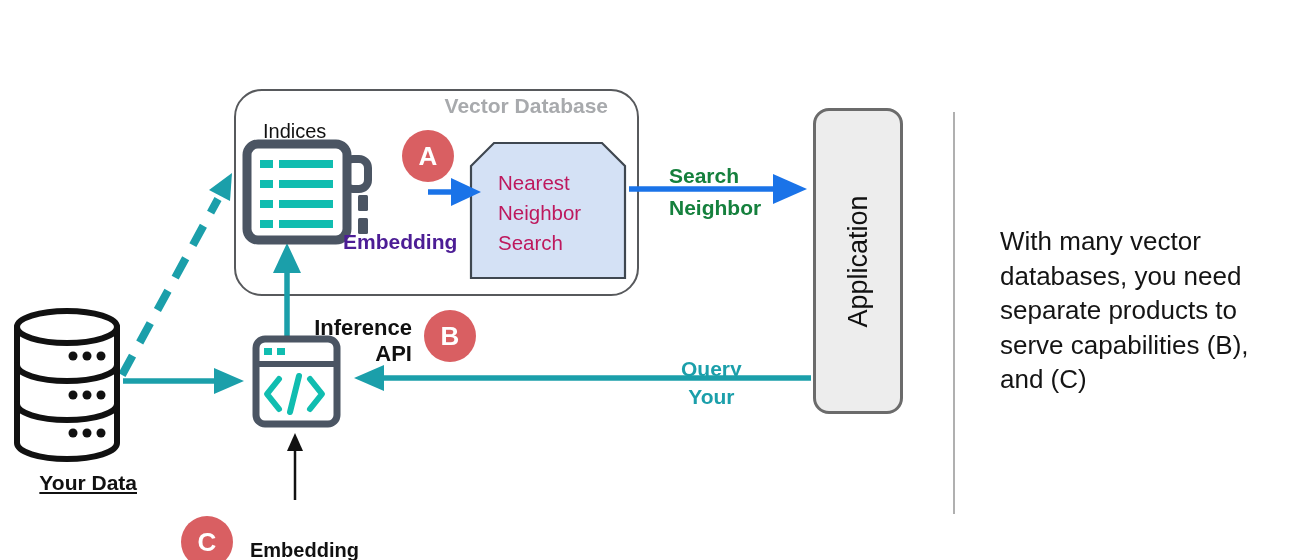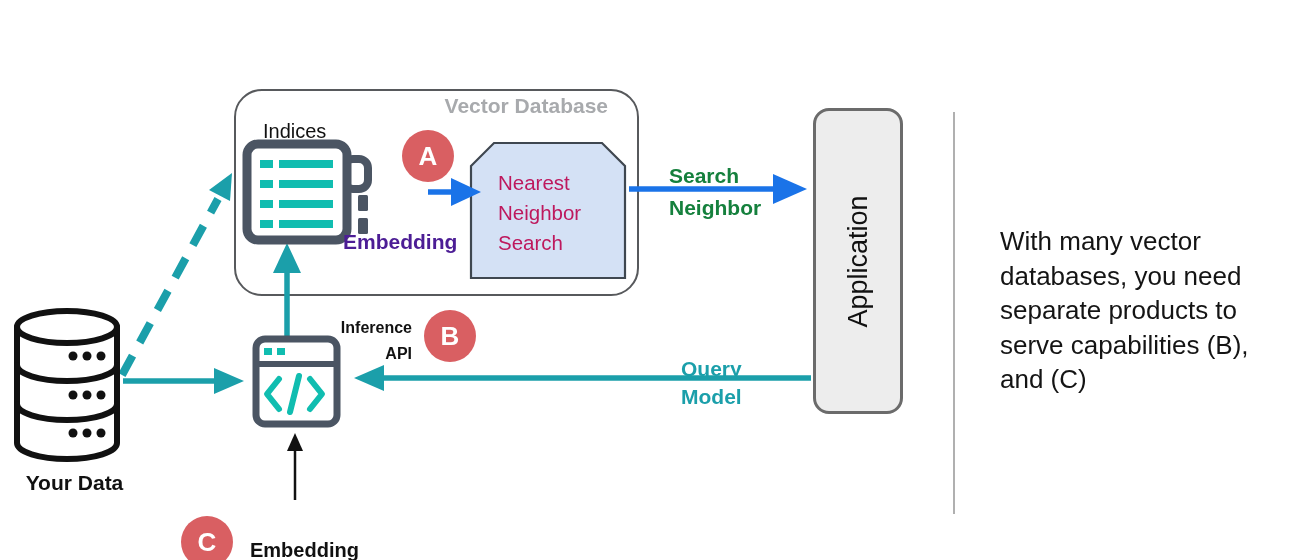--- a/index.html
+++ b/index.html
@@ -26,7 +26,7 @@
   .search-results{left:669px;top:116px;font-weight:bold;font-size:21px;color:#15803d;line-height:32px;}
   .query-data{left:681px;top:311px;font-weight:bold;font-size:21px;color:#1b9faa;line-height:28px;text-align:center;}
   .inference-label{left:298px;top:271px;width:114px;text-align:right;font-weight:bold;
-    font-size:16px;line-height:26px;}
+    font-size:22px;line-height:26px;}
   .your-data{left:12px;top:427px;width:125px;text-align:center;font-weight:bold;font-size:21px;}
   .embedding-model{left:250px;top:494px;width:120px;font-weight:bold;font-size:20px;line-height:25px;}
   

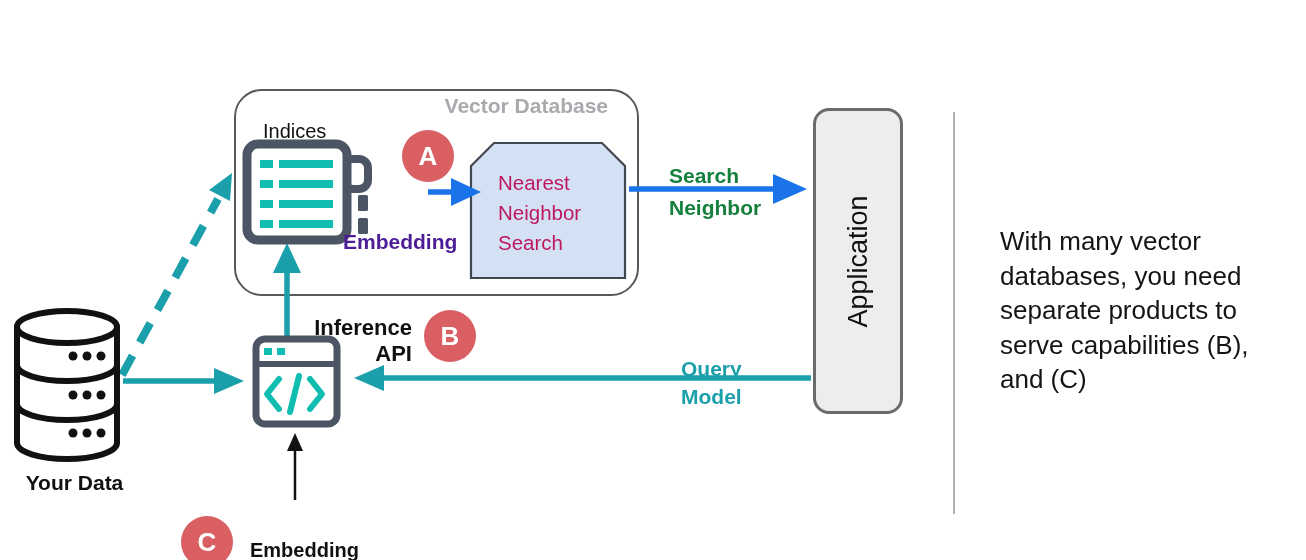--- a/index.html
+++ b/index.html
@@ -165,7 +165,7 @@
 
   <div class="abs query-data lbl">
     <div>Query</div>
-    <div>Model</div>
+    <div>Your</div>
   </div>
 
   <div class="abs embedding-model lbl">Embedding Model</div>

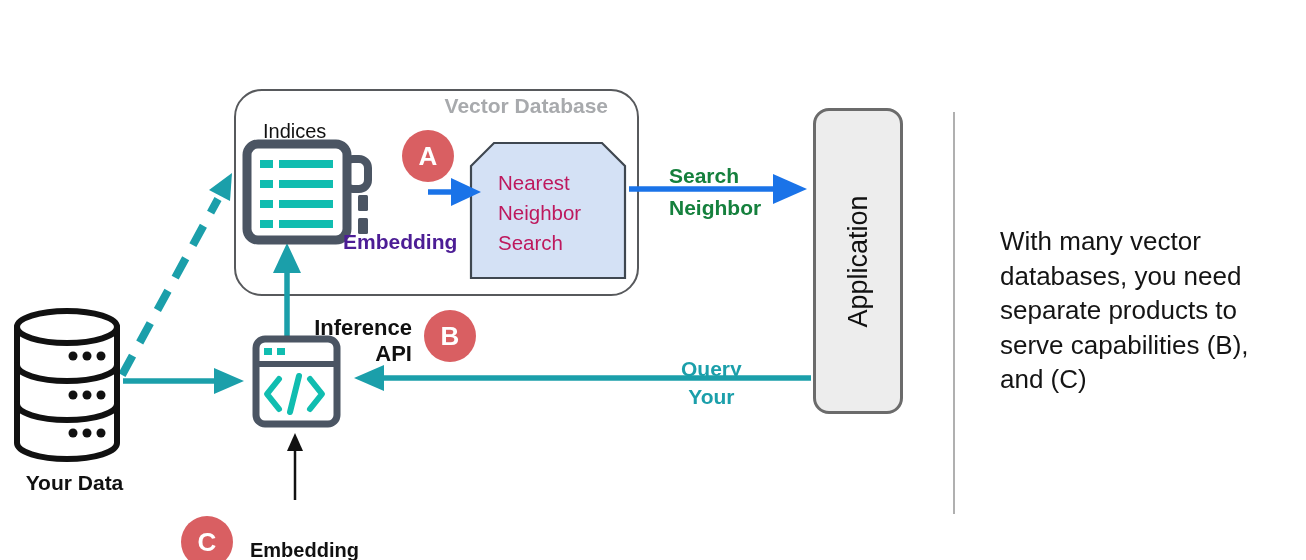--- a/index.html
+++ b/index.html
@@ -27,7 +27,7 @@
   .query-data{left:681px;top:311px;font-weight:bold;font-size:21px;color:#1b9faa;line-height:28px;text-align:center;}
   .inference-label{left:298px;top:271px;width:114px;text-align:right;font-weight:bold;
     font-size:22px;line-height:26px;}
-  .your-data{left:12px;top:427px;width:125px;text-align:center;font-weight:bold;font-size:21px;}
+  .your-data{left:12px;top:427px;width:125px;text-align:right;font-weight:bold;font-size:21px;text-decoration:underline;}
   .embedding-model{left:250px;top:494px;width:120px;font-weight:bold;font-size:20px;line-height:25px;}
   
   .badge{width:52px;height:52px;border-radius:50%;background:#d95f62;color:#fff;

